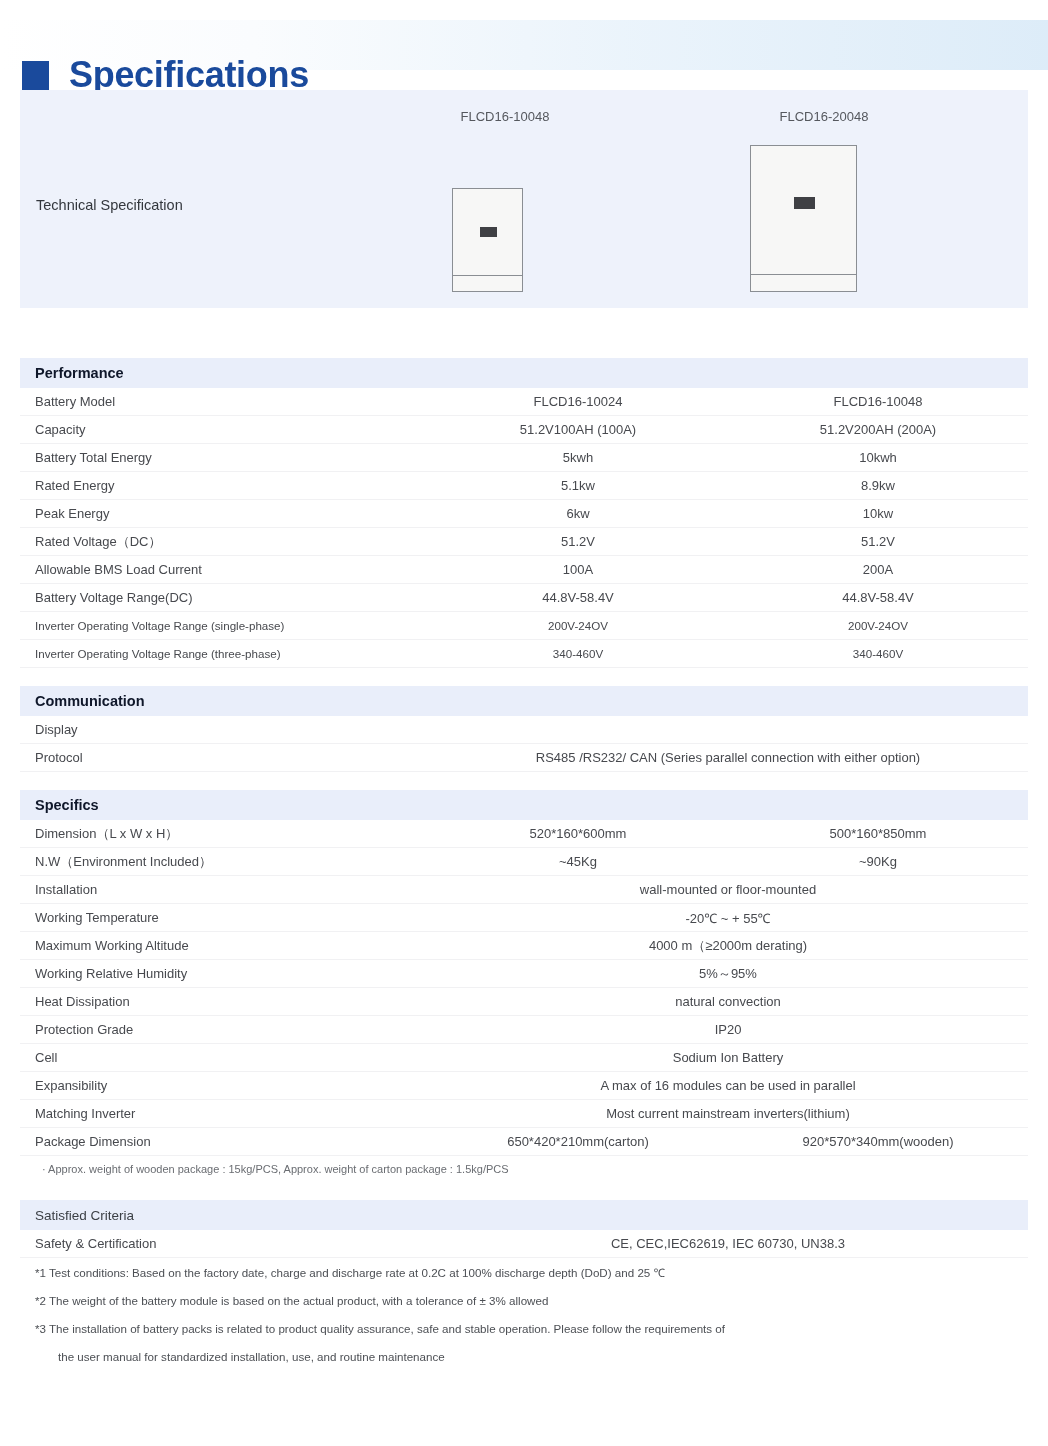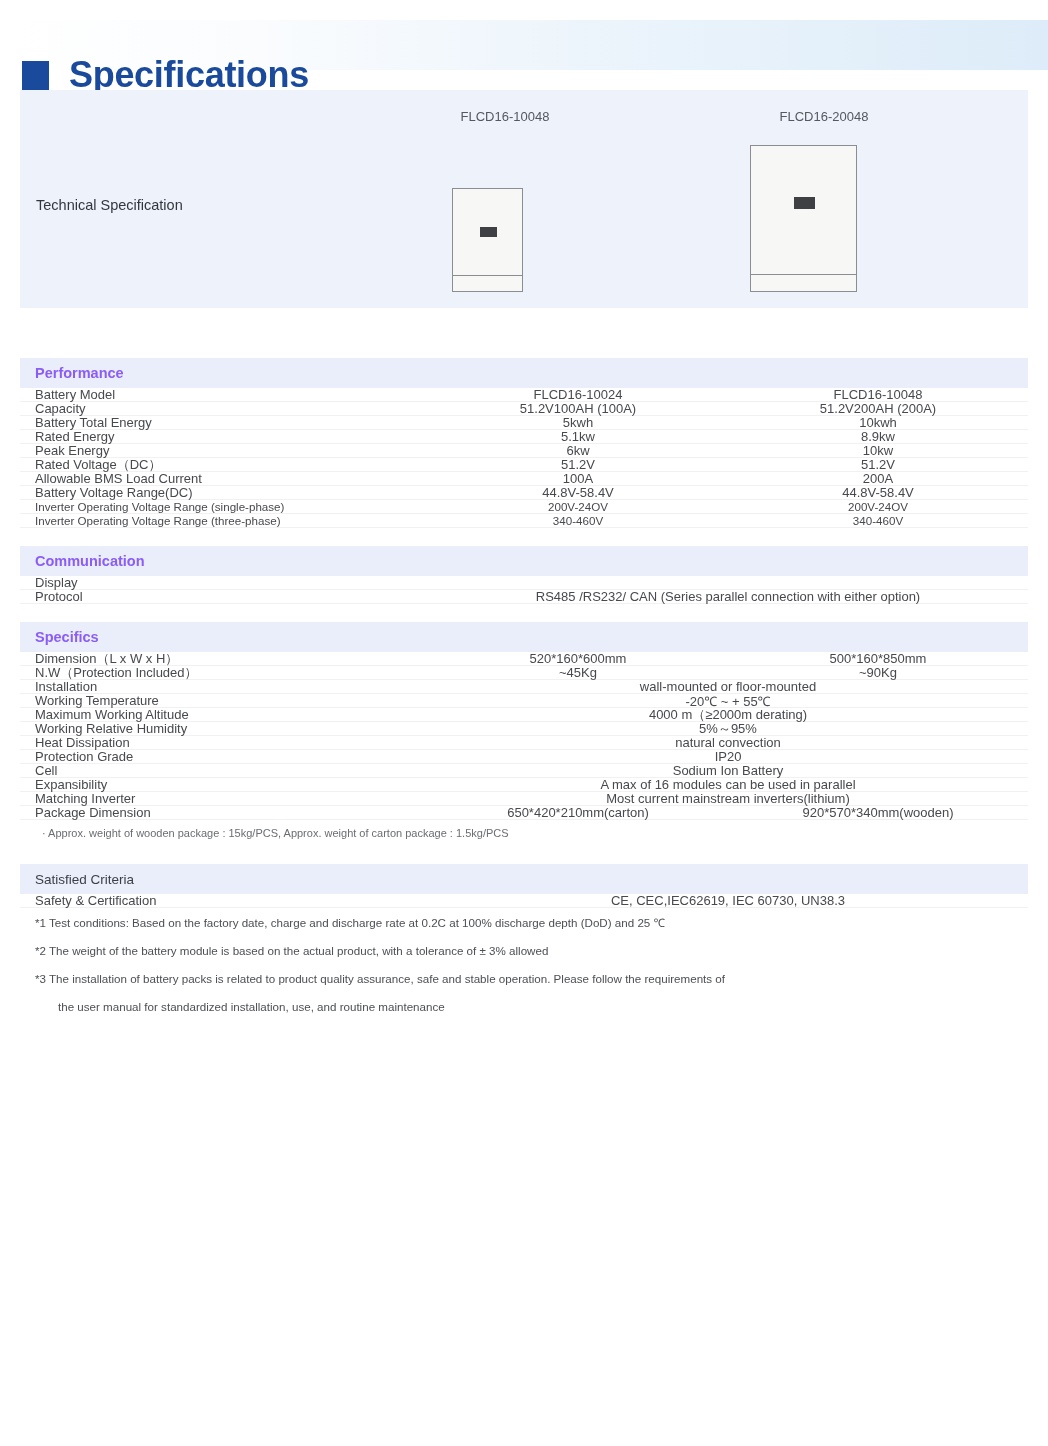--- a/index.html
+++ b/index.html
@@ -113,7 +113,7 @@
     padding-left: 15px;
     font-size: 14.5px;
     font-weight: bold;
-    color: #8b5cf6;
+    color: #0f172a;
   }
   .sec-head.plain { font-weight: normal; font-size: 13.5px; color: #3b3f45; }
 

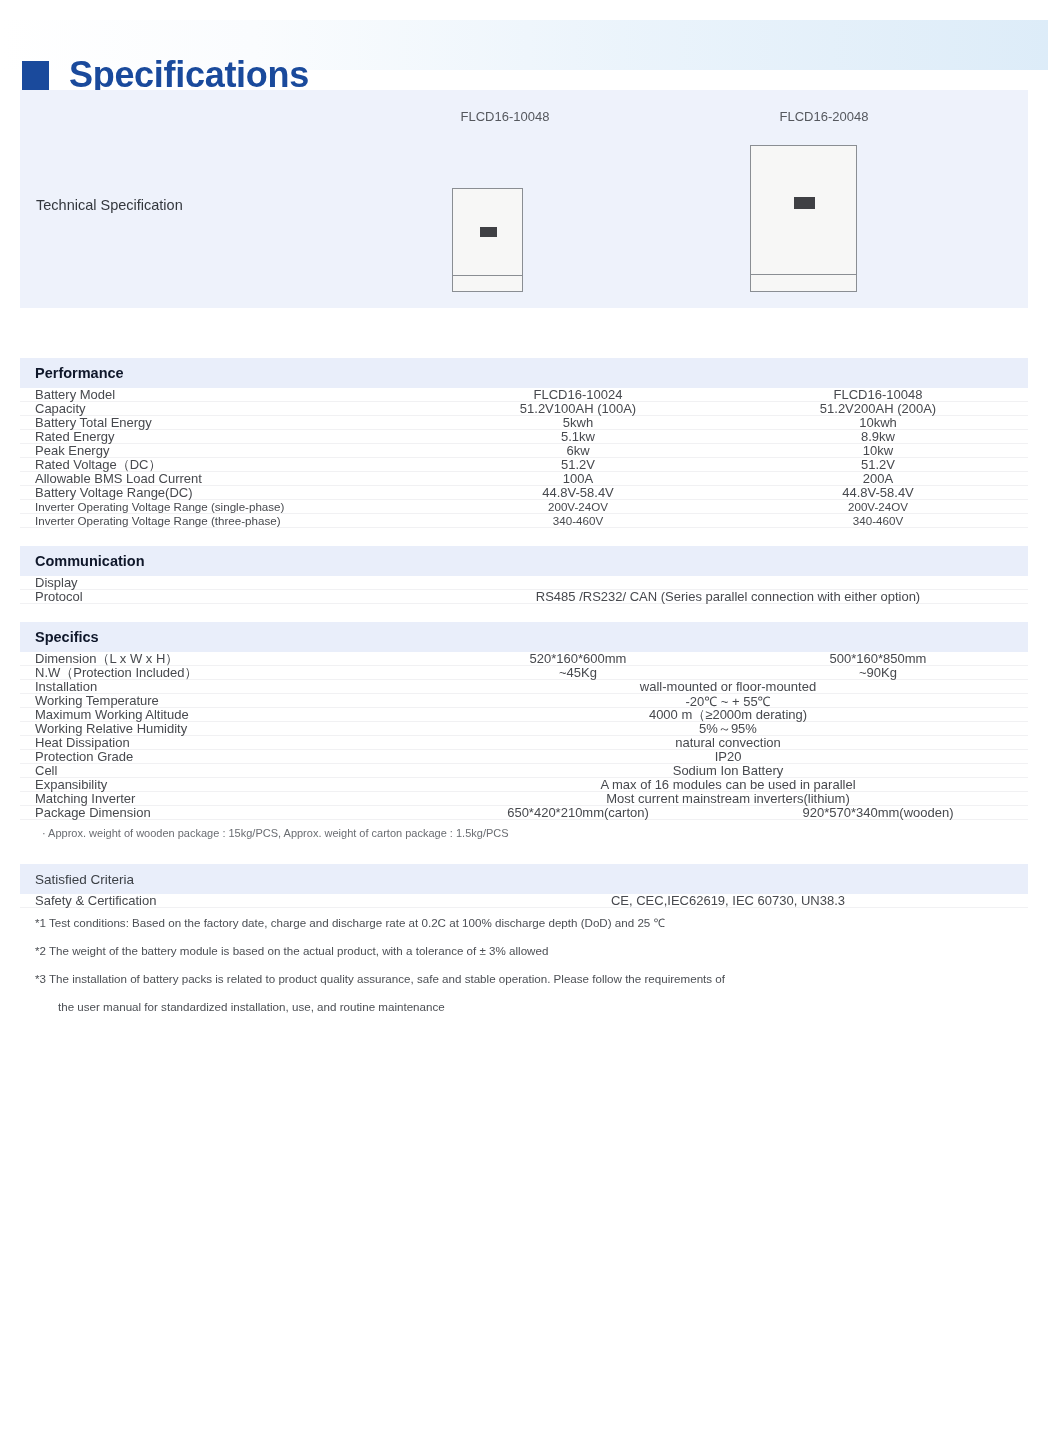--- a/index.html
+++ b/index.html
@@ -120,7 +120,7 @@
   .row {
     display: flex;
     align-items: center;
-    height: 14px;
+    height: 28px;
     border-bottom: 1px solid #f1f1f3;
     font-size: 13px;
     color: #47494e;

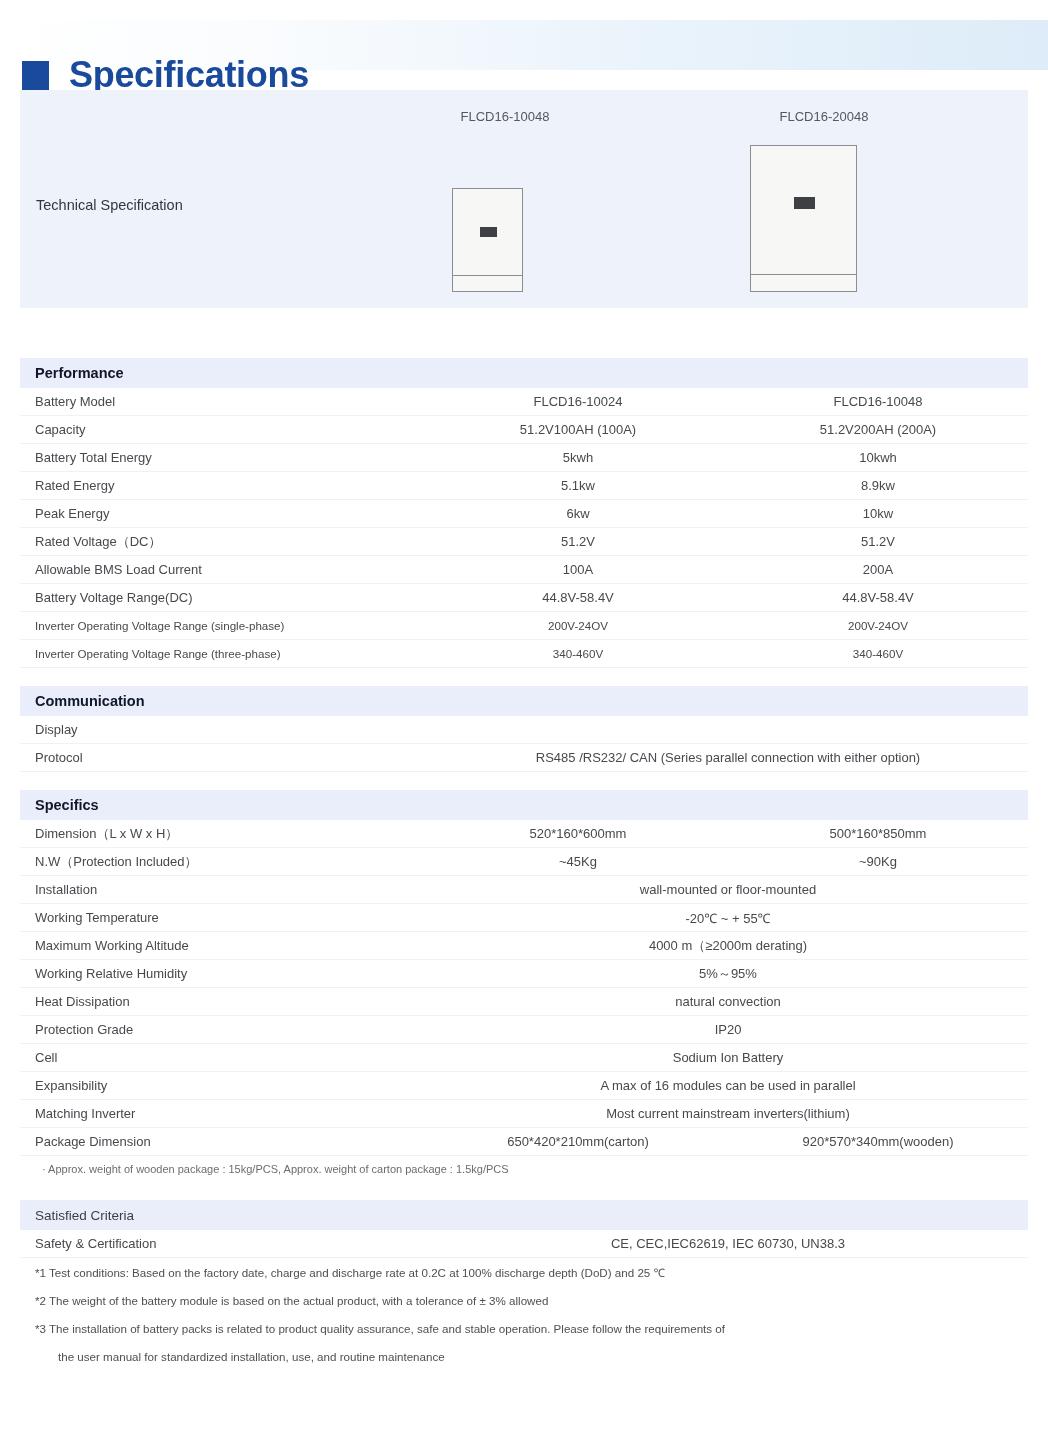--- a/index.html
+++ b/index.html
@@ -264,7 +264,7 @@
         <div class="val2">500*160*850mm</div>
       </div>
       <div class="row">
-        <div class="lbl">N.W（Protection Included）</div>
+        <div class="lbl">N.W（Environment Included）</div>
         <div class="val">~45Kg</div>
         <div class="val2">~90Kg</div>
       </div>

